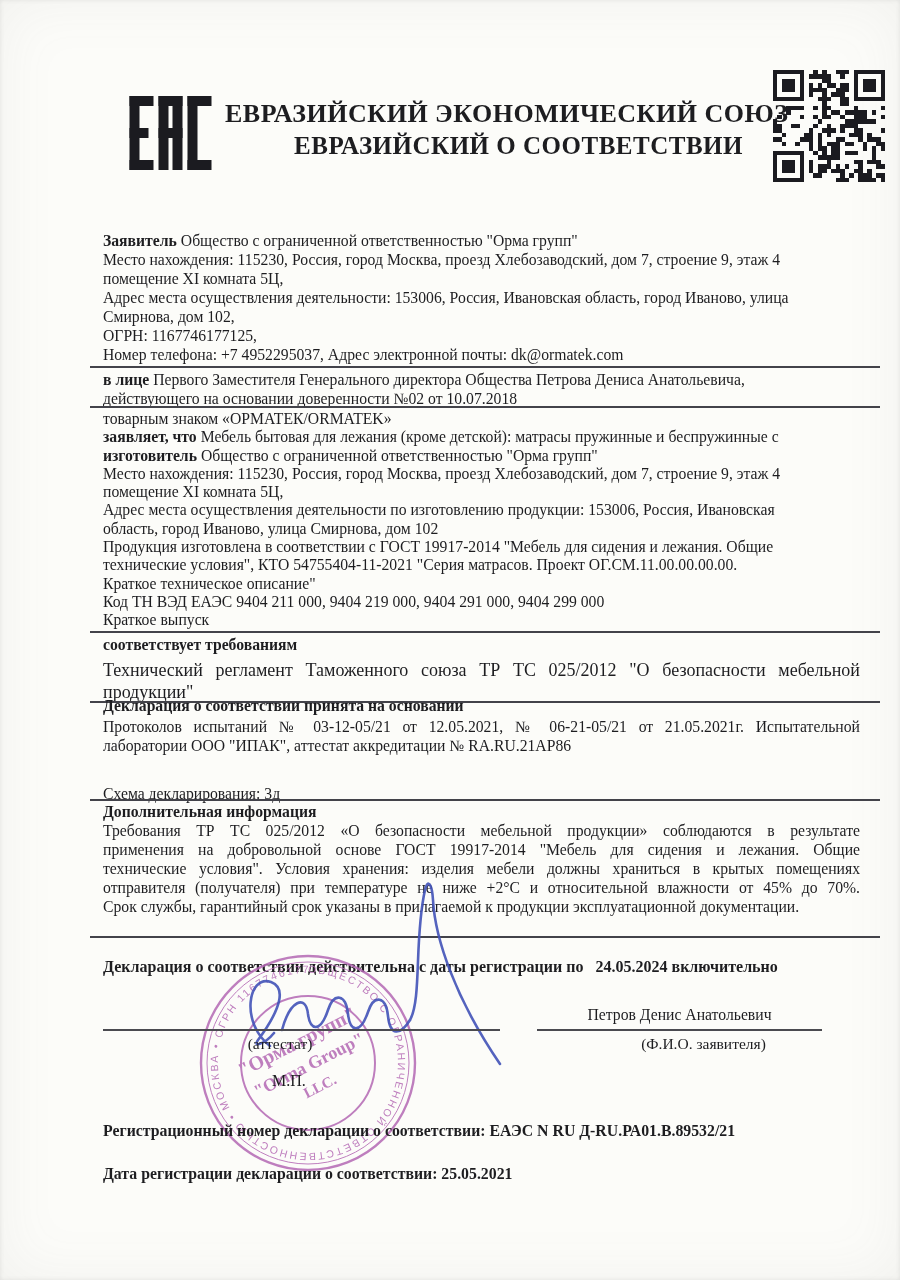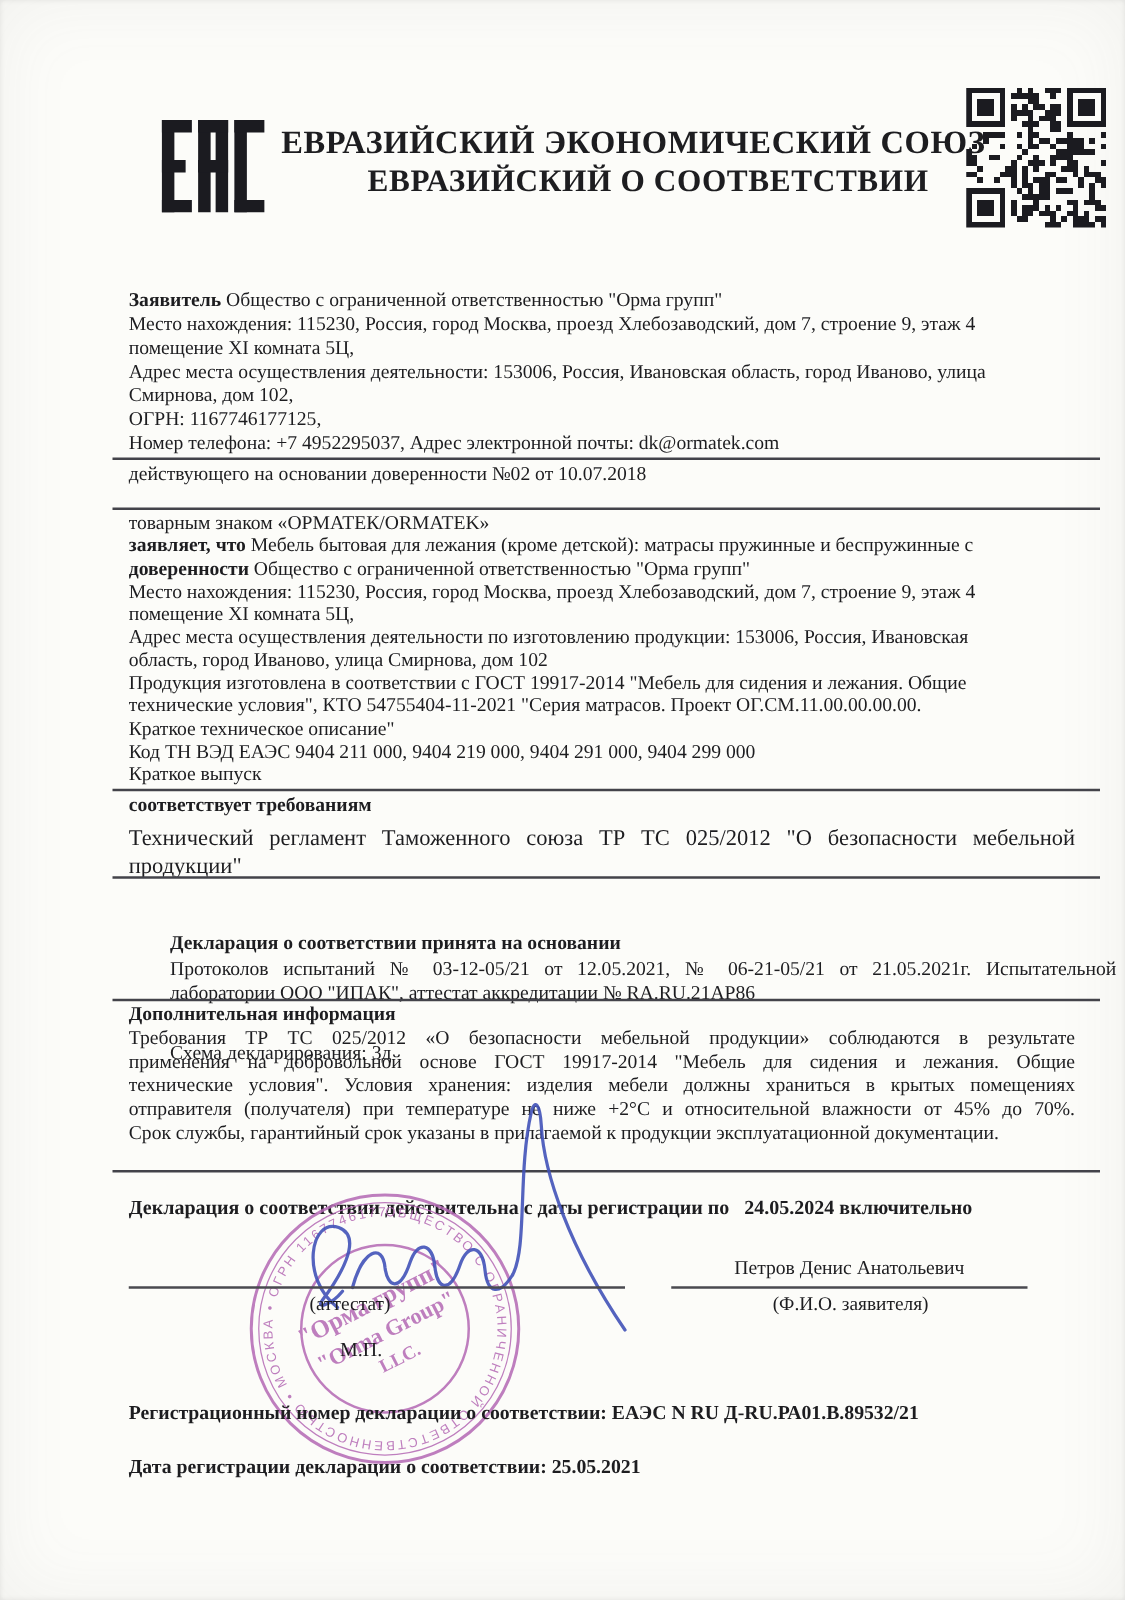--- a/index.html
+++ b/index.html
@@ -281,6 +281,7 @@
   <div class="rule" style="top:366px;"></div>
 
   <div class="abs col" style="top:370px;">
+    <div class="ln"><span class="b">в лице</span><span> Первого Заместителя Генерального директора Общества Петрова Дениса Анатольевича,</span></div>
     <div class="ln">действующего на основании доверенности №02 от 10.07.2018</div>
   </div>
 

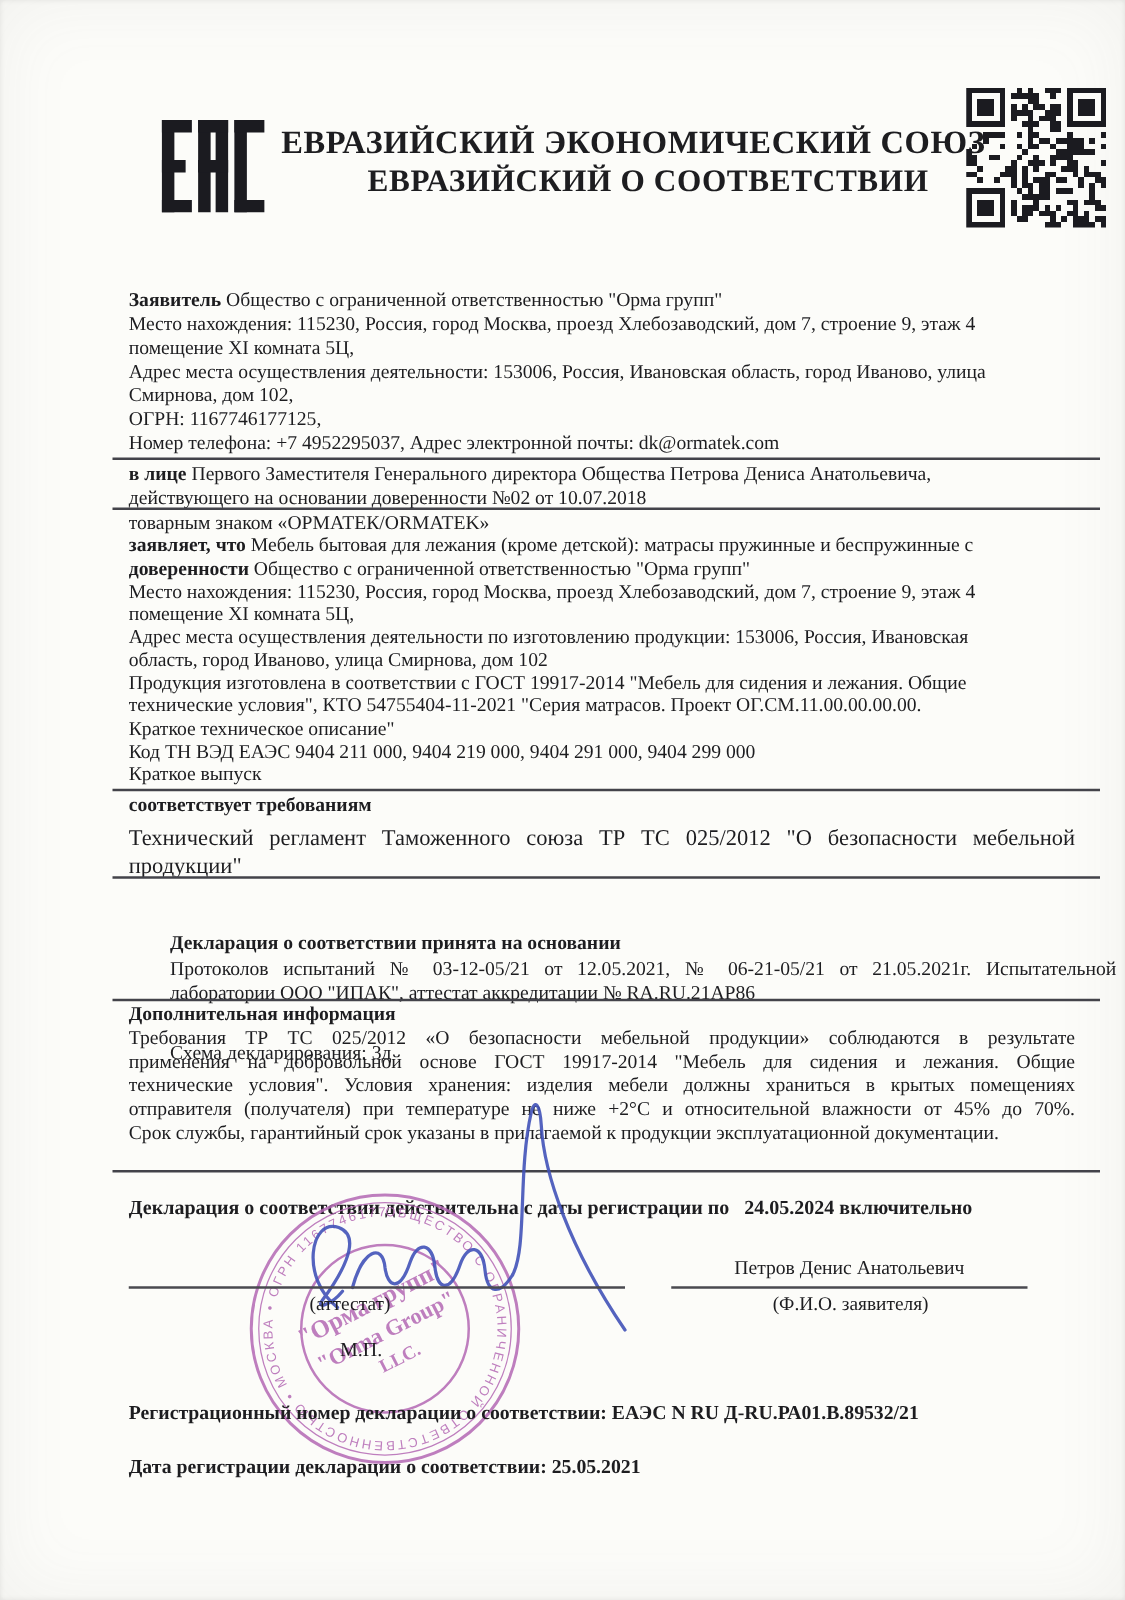--- a/index.html
+++ b/index.html
@@ -290,7 +290,7 @@
   <div class="abs col" style="top:410px;">
     <div class="ln" style="line-height:18.3px">товарным знаком «ОРМАТЕК/ORMATEK»</div>
     <div class="ln" style="line-height:18.3px"><span class="b">заявляет, что</span><span> Мебель бытовая для лежания (кроме детской): матрасы пружинные и беспружинные с</span></div>
-    <div class="ln" style="line-height:18.3px"><span class="b">доверенности</span><span> Общество с ограниченной ответственностью "Орма групп"</span></div>
+    <div class="ln" style="line-height:18.3px"><span class="b">изготовитель</span><span> Общество с ограниченной ответственностью "Орма групп"</span></div>
     <div class="ln" style="line-height:18.3px">Место нахождения: 115230, Россия, город Москва, проезд Хлебозаводский, дом 7, строение 9, этаж 4</div>
     <div class="ln" style="line-height:18.3px">помещение XI комната 5Ц,</div>
     <div class="ln" style="line-height:18.3px">Адрес места осуществления деятельности по изготовлению продукции: 153006, Россия, Ивановская</div>

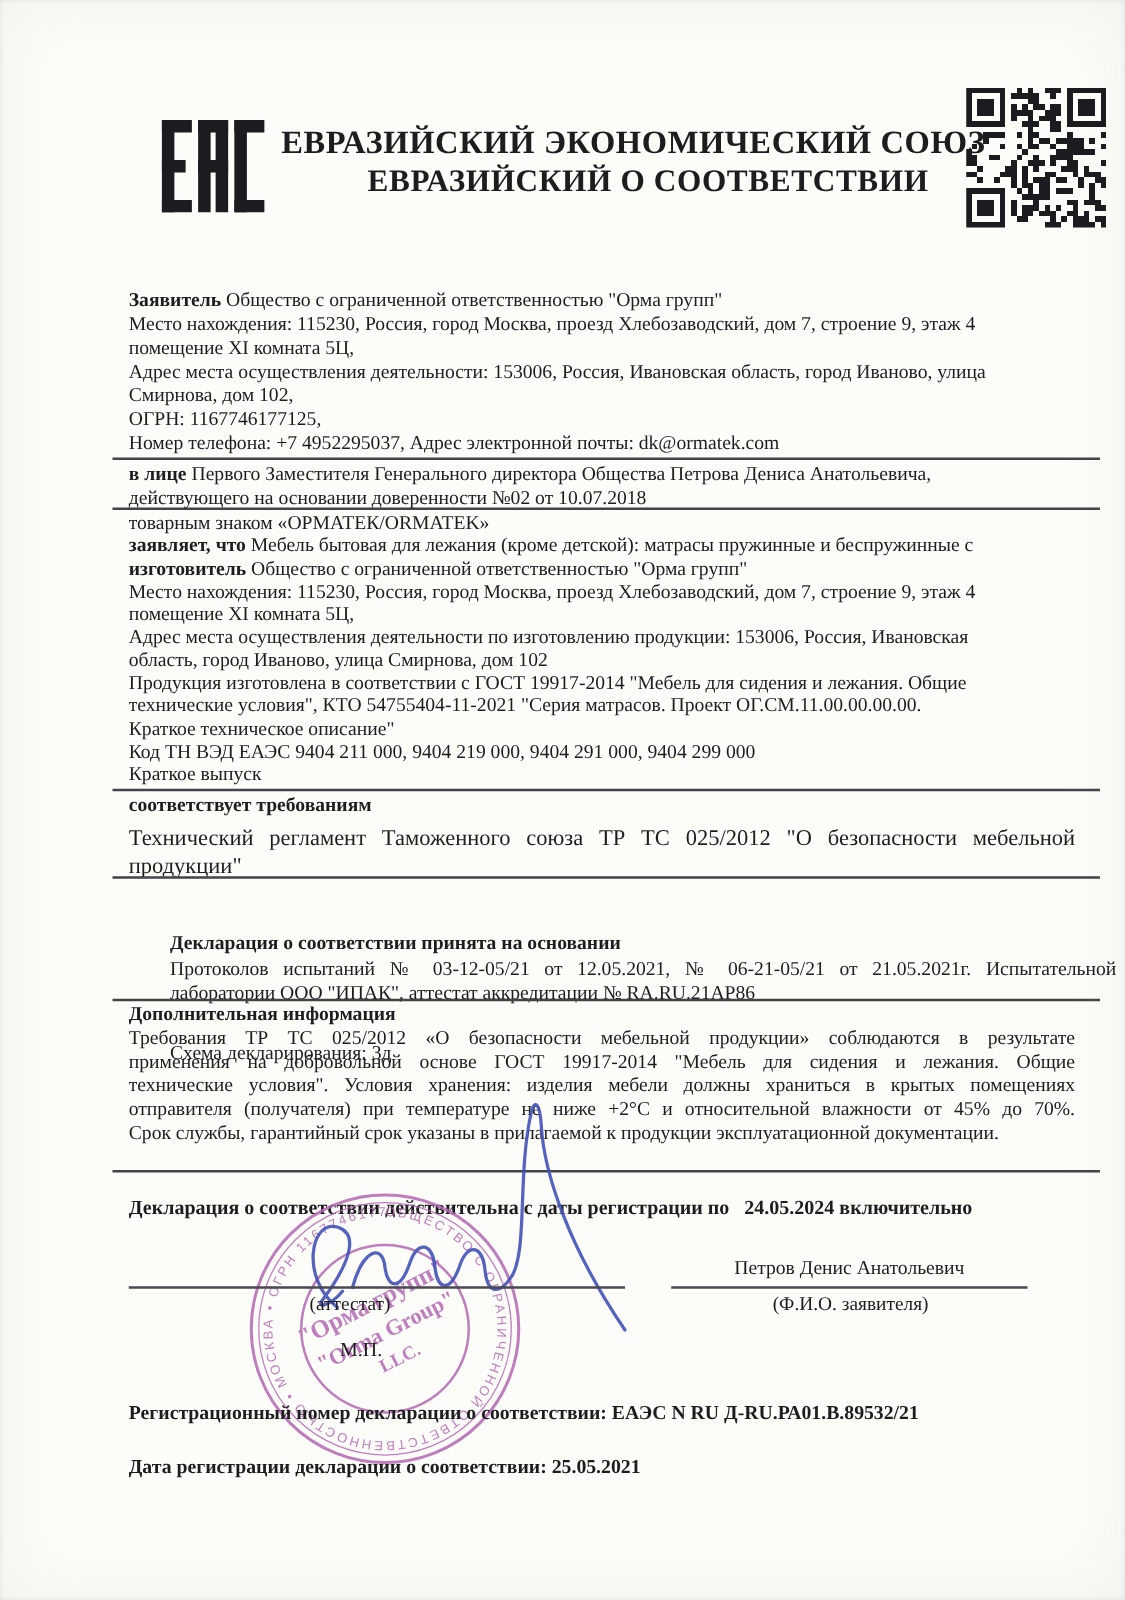--- a/index.html
+++ b/index.html
@@ -314,7 +314,7 @@
 
   <div class="rule" style="top:701px;"></div>
 
-  <div class="abs col" style="top:745px;margin-left:33px;">
+  <div class="abs col" style="top:696px;">
     <div class="ln b">Декларация о соответствии принята на основании</div>
     <div style="margin-top:2px;">
       <div class="ln j">Протоколов испытаний № 03-12-05/21 от 12.05.2021, № 06-21-05/21 от 21.05.2021г. Испытательной</div>

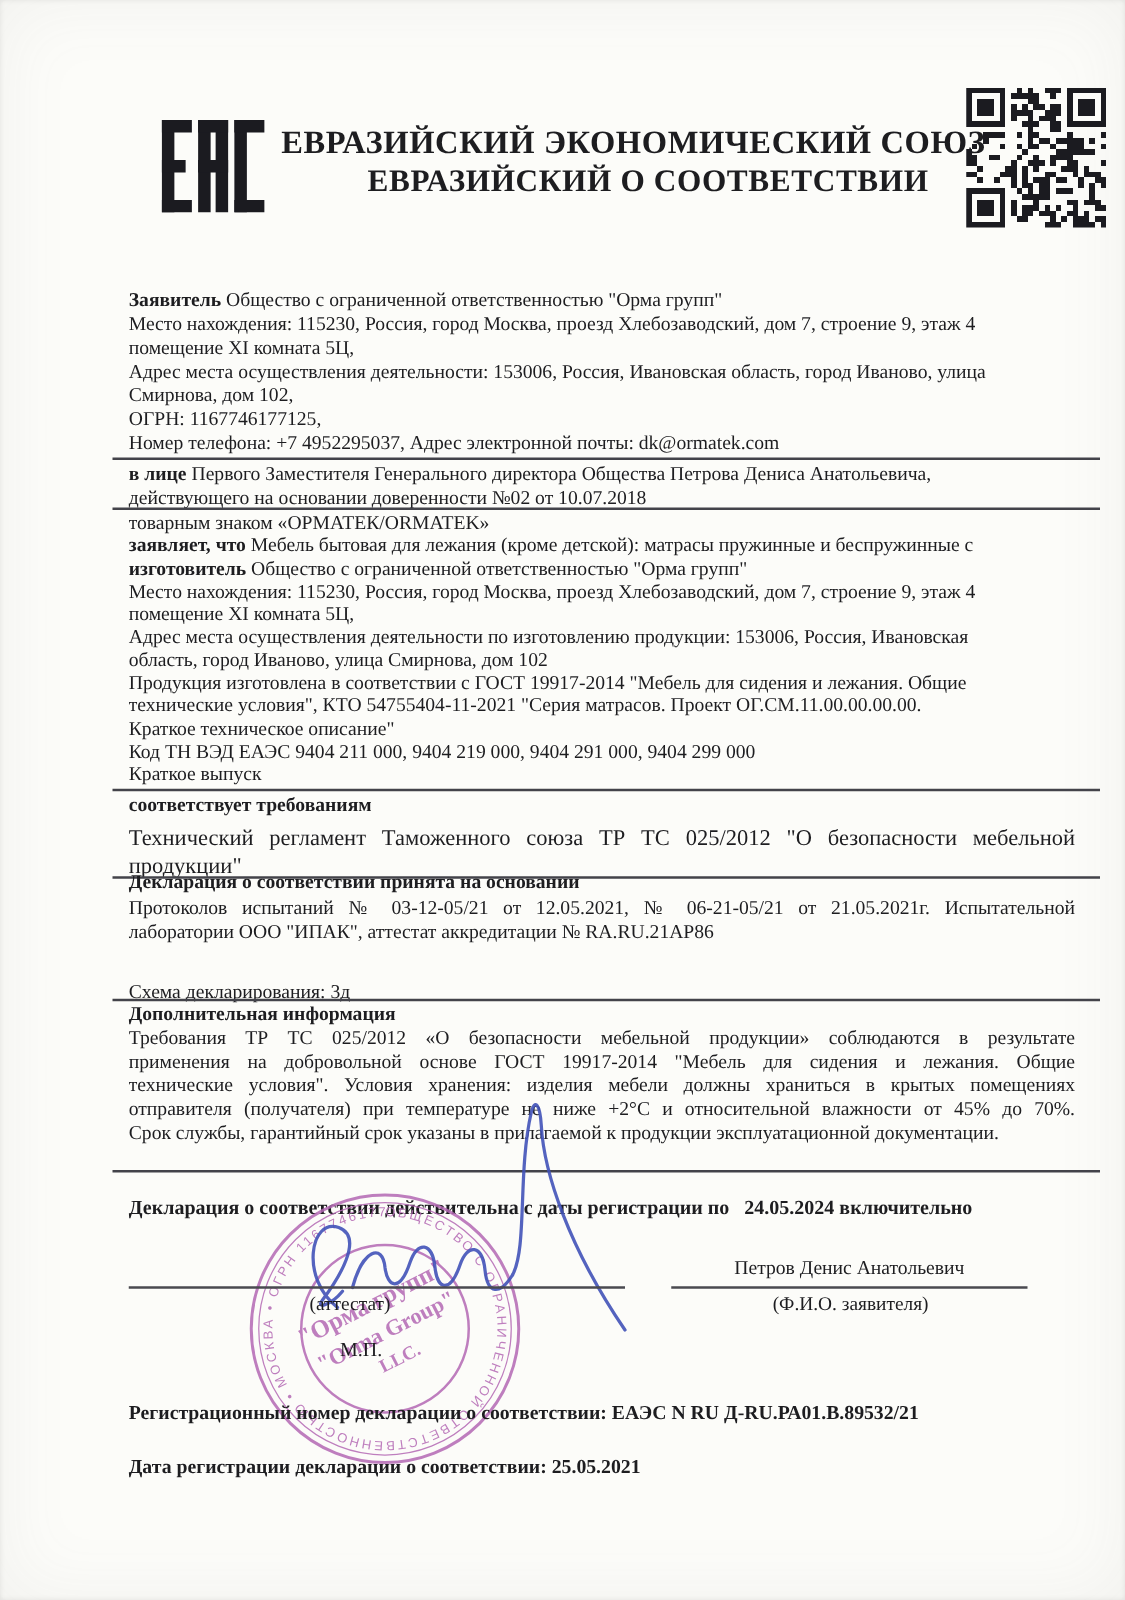--- a/index.html
+++ b/index.html
@@ -376,7 +376,7 @@
 
   <div class="abs name-box" style="left:537px;top:1006px;width:285px;">Петров Денис Анатольевич</div>
   <div class="sigline" style="left:537px;top:1029px;width:285px;"></div>
-  <div class="abs cap" style="left:538px;top:1035px;width:285px;">(Ф.И.О. заявителя)</div>
+  <div class="abs cap" style="left:561px;top:1035px;width:285px;">(Ф.И.О. заявителя)</div>
 
   <div class="abs mp" style="left:272px;top:1072px;">М.П.</div>
 

